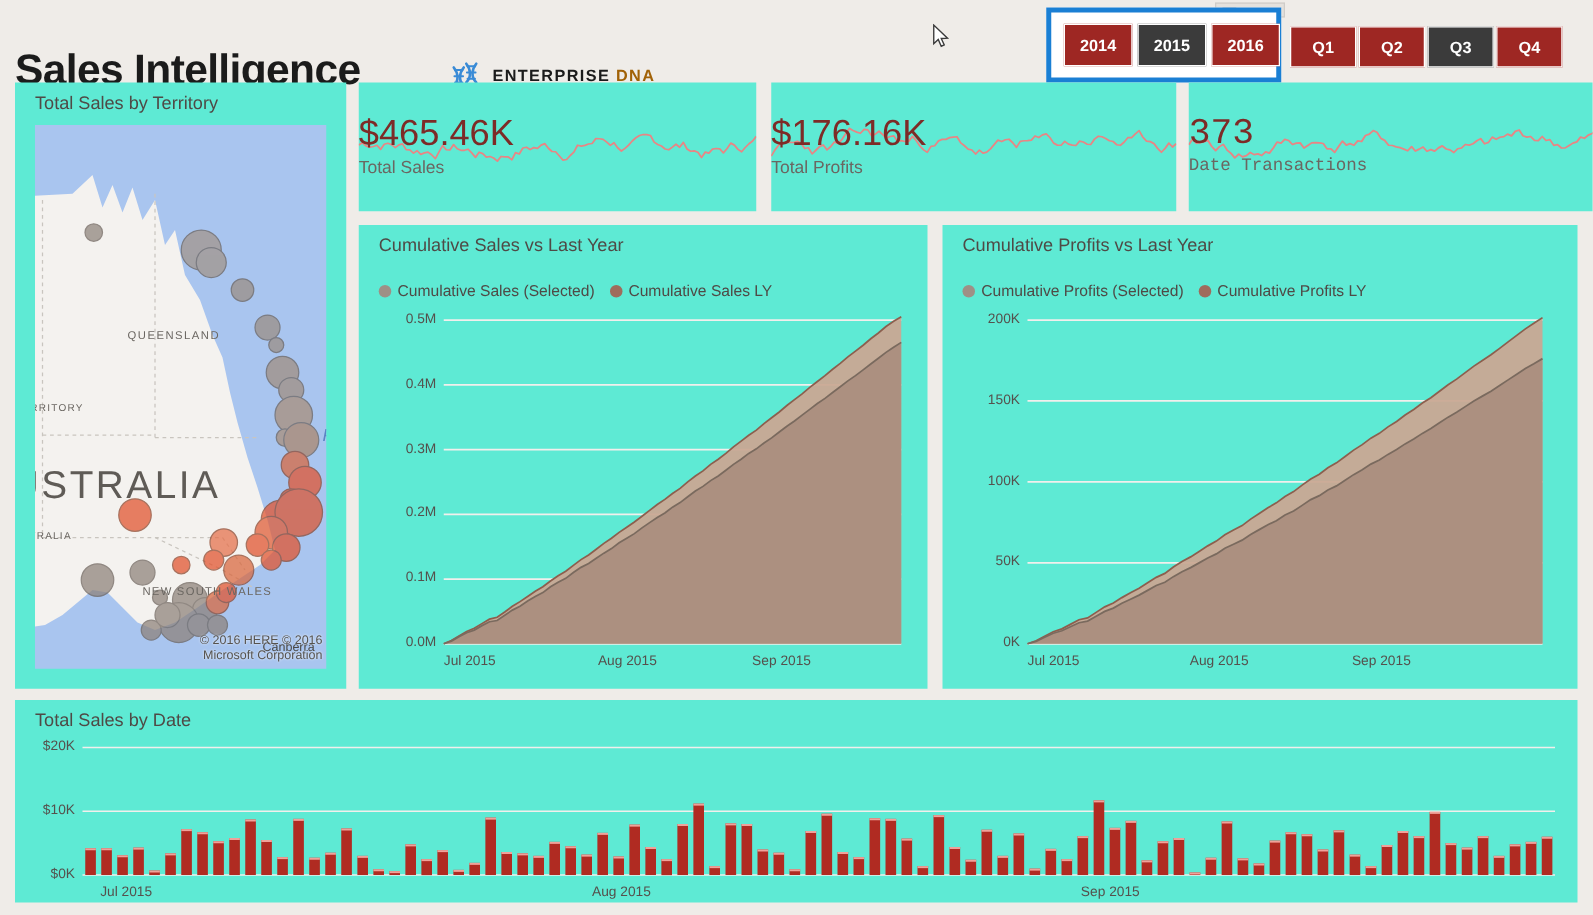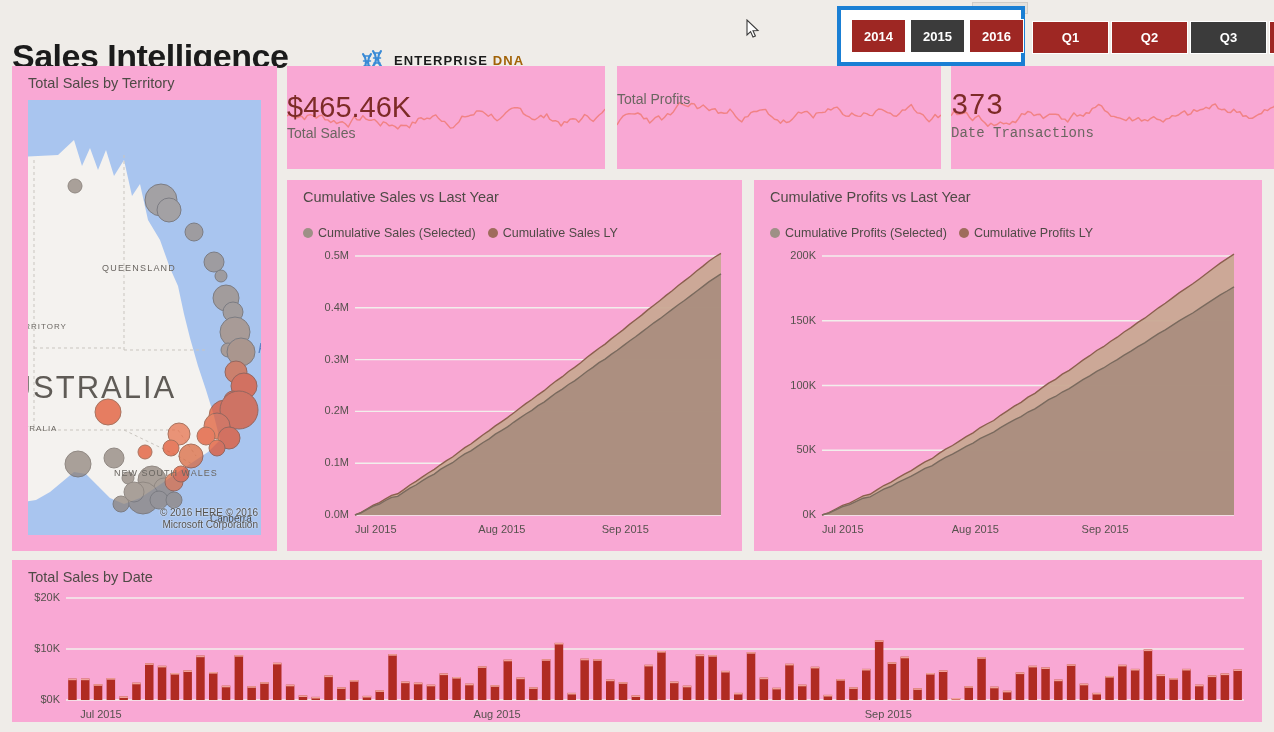--- a/index.html
+++ b/index.html
@@ -45,7 +45,7 @@
     background: #9e2723; cursor: pointer; user-select: none;
   }
   .slicer-btn.sel { background: #3b3b3b; }
-  .q-row .slicer-btn { width: 77px; height: 33px; }
+  .q-row .slicer-btn { width: 53px; height: 33px; }
 
   
   .panel { position: absolute; background: #f9a8d4; }

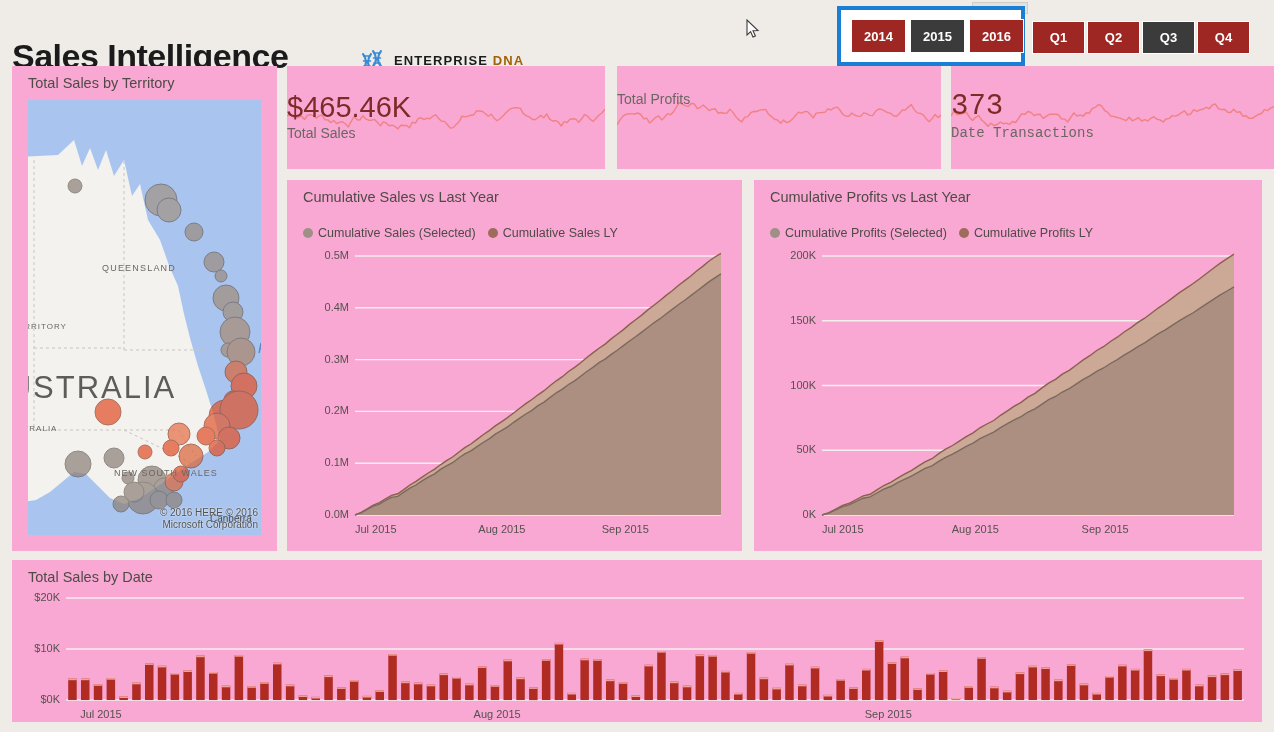--- a/index.html
+++ b/index.html
@@ -48,7 +48,7 @@
   .q-row .slicer-btn { width: 53px; height: 33px; }
 
   
-  .panel { position: absolute; background: #f9a8d4; }
+  .panel { position: absolute; background: #5eead4; }
   .panel-title {
     position: absolute; left: 16px; top: 9px;
     font-size: 14.5px; color: #4f4a46; font-weight: normal;

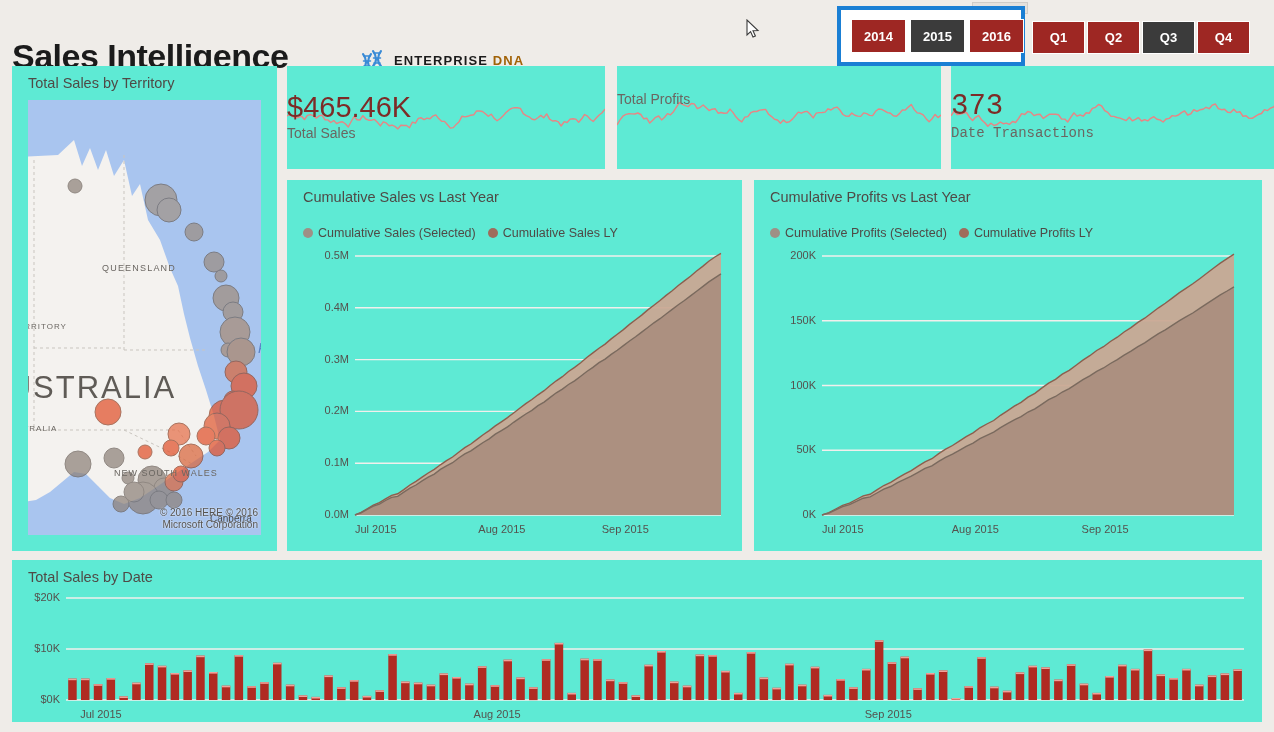--- a/index.html
+++ b/index.html
@@ -251,6 +251,7 @@
         <path d="M0.0 58.9 L3.0 53.9 L5.9 50.2 L8.9 48.4 L11.9 47.8 L14.9 47.9 L17.8 48.0 L20.8 47.0 L23.8 48.5 L26.8 52.8 L29.7 52.2 L32.7 57.1 L35.7 54.2 L38.6 51.3 L41.6 50.0 L44.6 53.9 L47.6 51.2 L50.5 47.6 L53.5 48.8 L56.5 45.7 L59.4 41.2 L62.4 36.7 L65.4 38.4 L68.4 39.7 L71.3 40.6 L74.3 37.5 L77.3 37.9 L80.3 42.6 L83.2 41.3 L86.2 39.0 L89.2 41.7 L92.1 44.5 L95.1 43.2 L98.1 42.7 L101.1 47.2 L104.0 46.5 L107.0 47.2 L110.0 47.0 L113.0 43.1 L115.9 46.4 L118.9 50.8 L121.9 53.9 L124.8 55.9 L127.8 51.1 L130.8 50.6 L133.8 46.7 L136.7 45.5 L139.7 45.5 L142.7 44.1 L145.7 43.7 L148.6 43.4 L151.6 48.3 L154.6 50.6 L157.5 53.3 L160.5 54.0 L163.5 57.2 L166.5 54.1 L169.4 56.5 L172.4 55.7 L175.4 53.1 L178.3 49.7 L181.3 46.1 L184.3 47.2 L187.3 45.8 L190.2 45.4 L193.2 48.2 L196.2 51.9 L199.2 47.1 L202.1 46.6 L205.1 46.5 L208.1 46.1 L211.0 42.8 L214.0 44.0 L217.0 41.9 L220.0 41.1 L222.9 44.0 L225.9 48.5 L228.9 50.1 L231.9 50.2 L234.8 47.1 L237.8 49.3 L240.8 50.1 L243.7 50.4 L246.7 46.9 L249.7 47.6 L252.7 49.4 L255.6 49.6 L258.6 45.3 L261.6 43.0 L264.6 43.4 L267.5 44.8 L270.5 46.6 L273.5 47.2 L276.4 49.8 L279.4 50.2 L282.4 47.6 L285.4 44.0 L288.3 44.1 L291.3 41.1 L294.3 38.5 L297.2 43.6 L300.2 46.9 L303.2 47.3 L306.2 48.9 L309.1 52.7 L312.1 55.8 L315.1 52.7 L318.1 48.5 L321.0 51.6 L324.0 49.0" fill="none" stroke="#f08080" stroke-width="1.4" stroke-linejoin="round" opacity="0.95"></path>
       </svg>
     <div class="kpi-text">
+      <div class="kpi-value">$176.16K</div>
       <div class="kpi-label">Total Profits</div>
     </div>
   </div>

